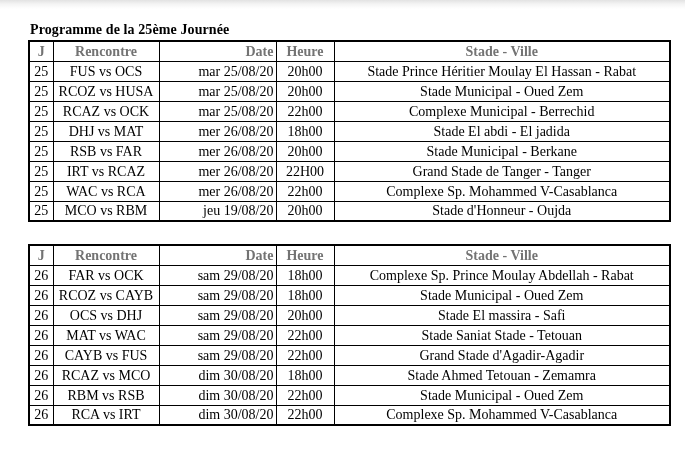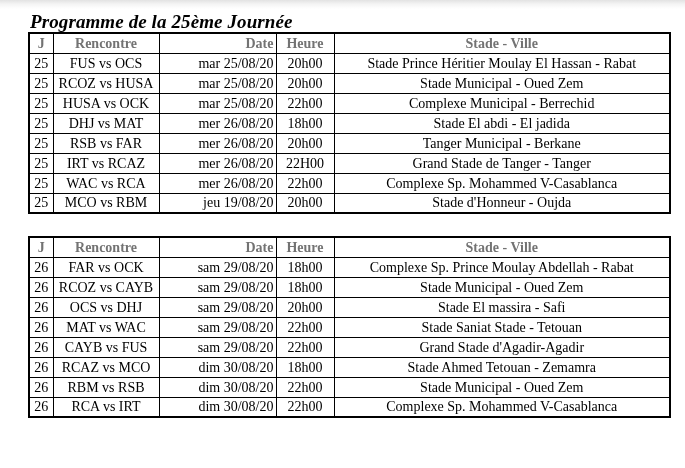--- a/index.html
+++ b/index.html
@@ -32,11 +32,10 @@
   .table-block { width: 643px; }
   .table-block + .table-block { margin-top: 22px; }
   .section-title {
-    font-size: 19px;
+    font-size: 14px;
     font-weight: bold;
-    font-style: italic;
     color: #000;
-    margin: 4px 0 2px 2px;
+    margin: 12px 0 2px 2px;
     line-height: 16px;
     letter-spacing: 0.1px;
   }

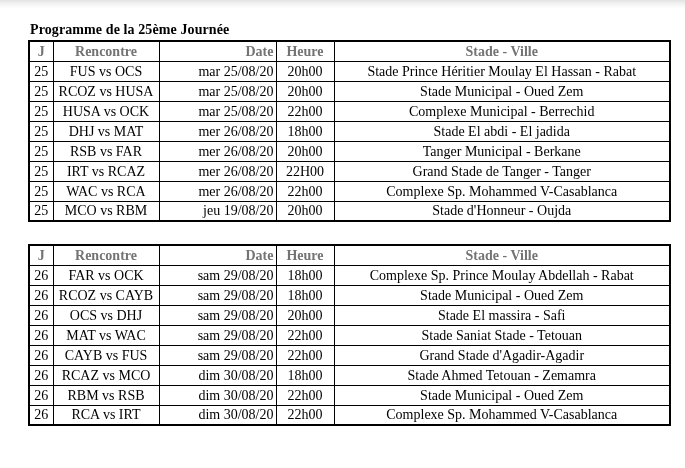--- a/index.html
+++ b/index.html
@@ -102,7 +102,7 @@
           </tr>
           <tr>
             <td>25</td>
-            <td>HUSA vs OCK</td>
+            <td>RCAZ vs OCK</td>
             <td>mar 25/08/20</td>
             <td>22h00</td>
             <td>Complexe Municipal - Berrechid</td>

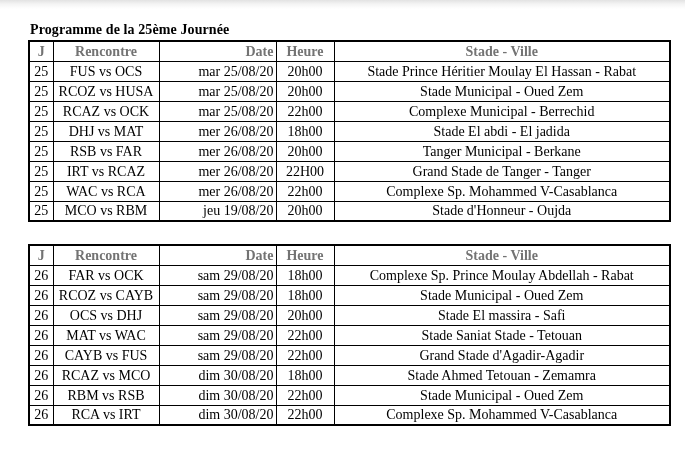--- a/index.html
+++ b/index.html
@@ -119,7 +119,7 @@
             <td>RSB vs FAR</td>
             <td>mer 26/08/20</td>
             <td>20h00</td>
-            <td>Tanger Municipal - Berkane</td>
+            <td>Stade Municipal - Berkane</td>
           </tr>
           <tr>
             <td>25</td>

